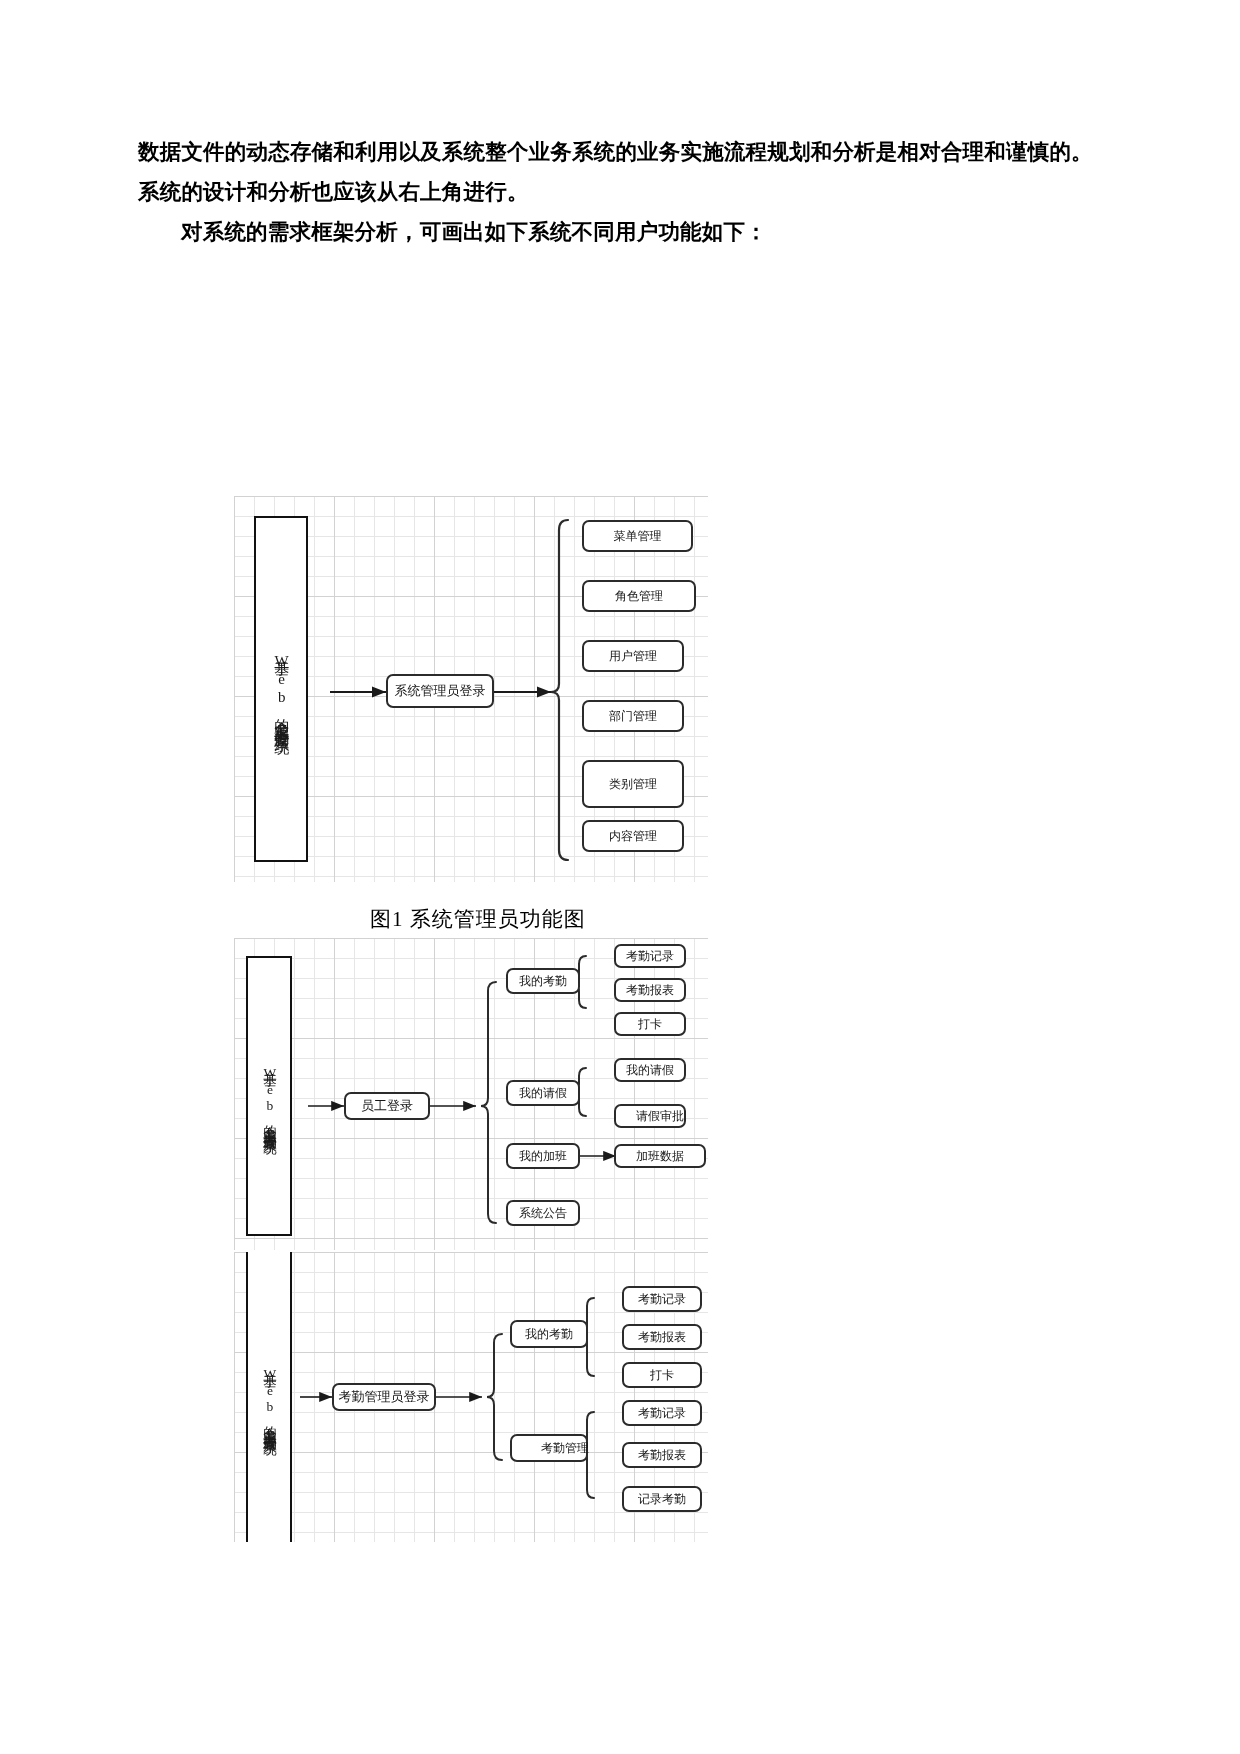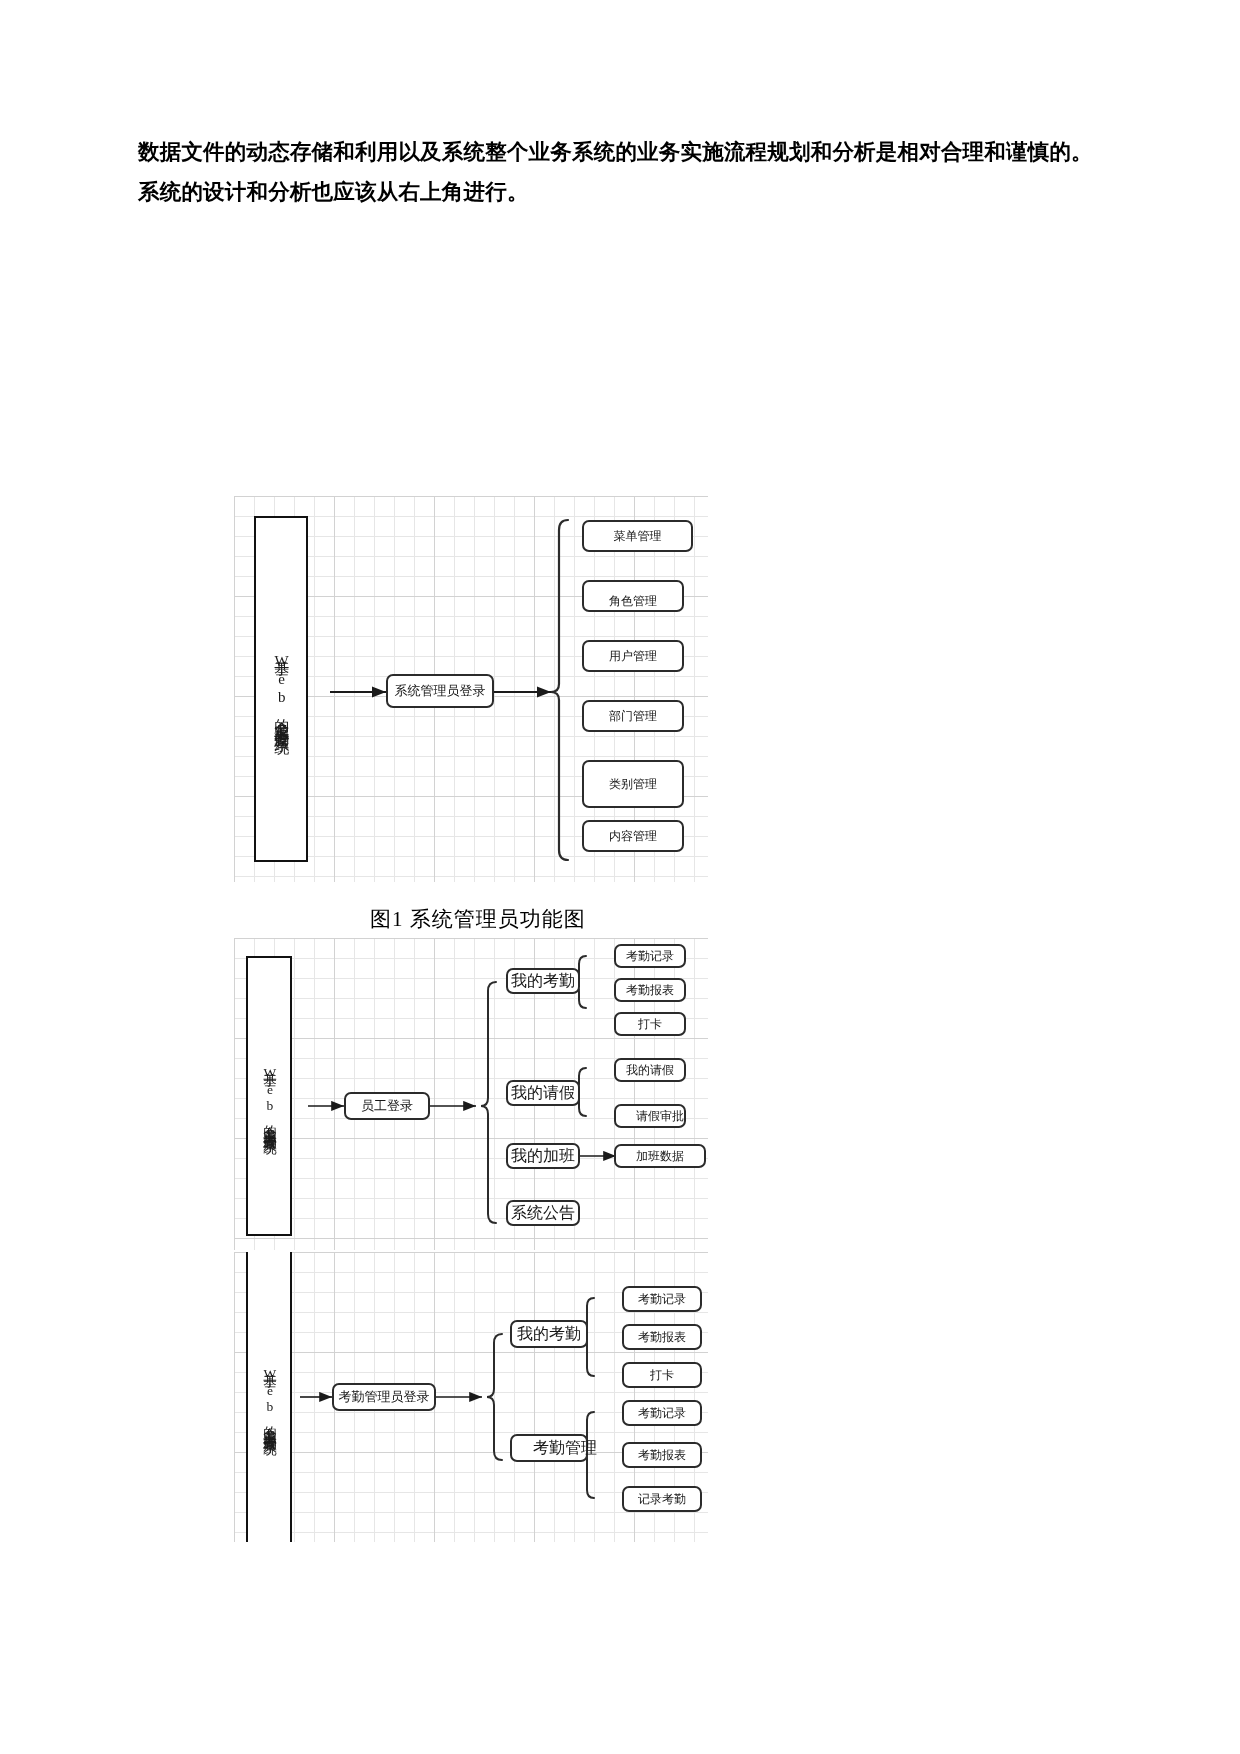--- a/index.html
+++ b/index.html
@@ -102,6 +102,7 @@
 
   <div class="prose">
     <p>数据文件的动态存储和利用以及系统整个业务系统的业务实施流程规划和分析是相对合理和谨慎的。系统的设计和分析也应该从右上角进行。</p>
+    <p class="indent">对系统的需求框架分析，可画出如下系统不同用户功能如下：</p>
   </div>
 
   <div class="diagram" id="fig1" style="left:234px;top:496px;width:474px;height:386px;">

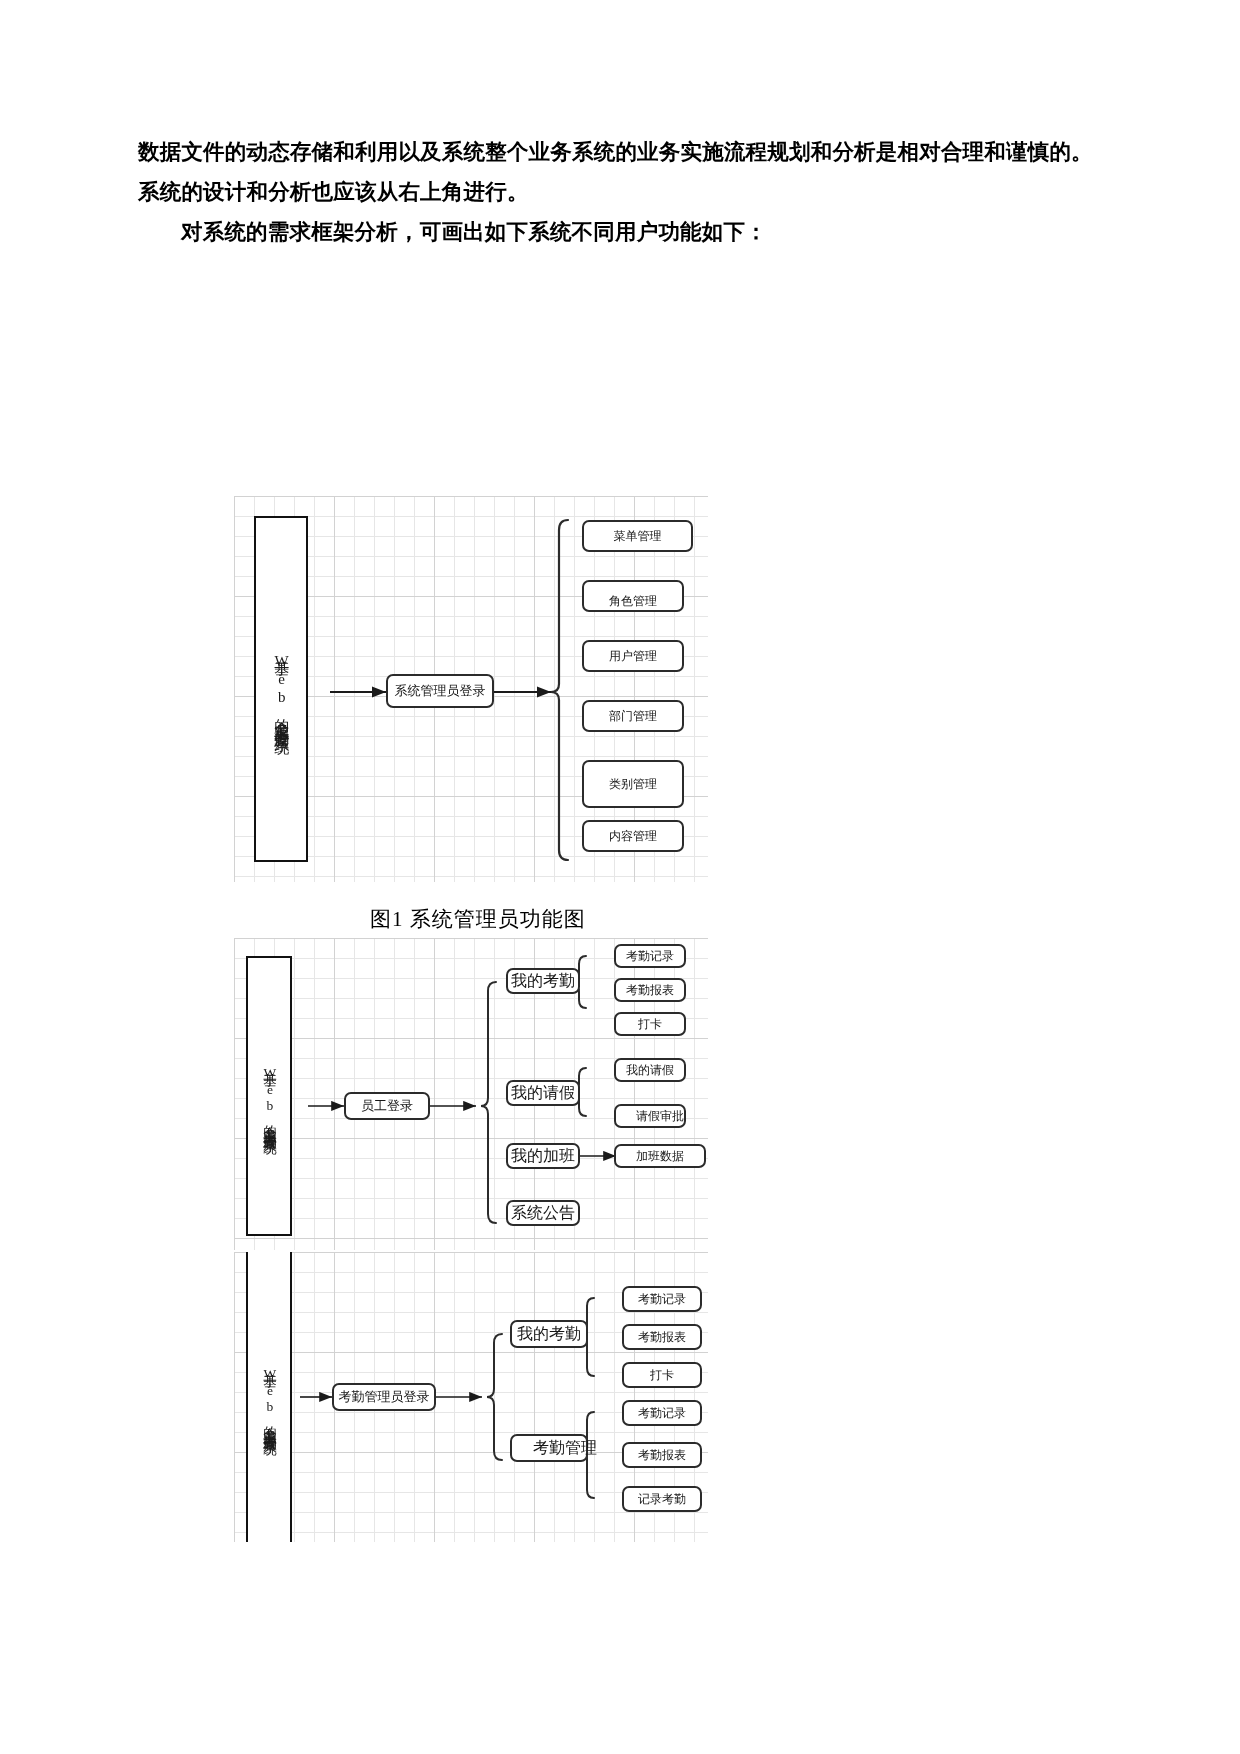--- a/index.html
+++ b/index.html
@@ -132,7 +132,7 @@
     <div class="node leaf" style="left:348px;top:24px;width:111px;height:32px;">
       <span>菜单管理</span>
     </div>
-    <div class="node leaf" style="left:348px;top:84px;width:102px;height:32px;align-items:flex-end;">
+    <div class="node leaf" style="left:348px;top:84px;width:114px;height:32px;">
       <span>角色管理</span>
     </div>
     <div class="node leaf" style="left:348px;top:144px;width:102px;height:32px;">

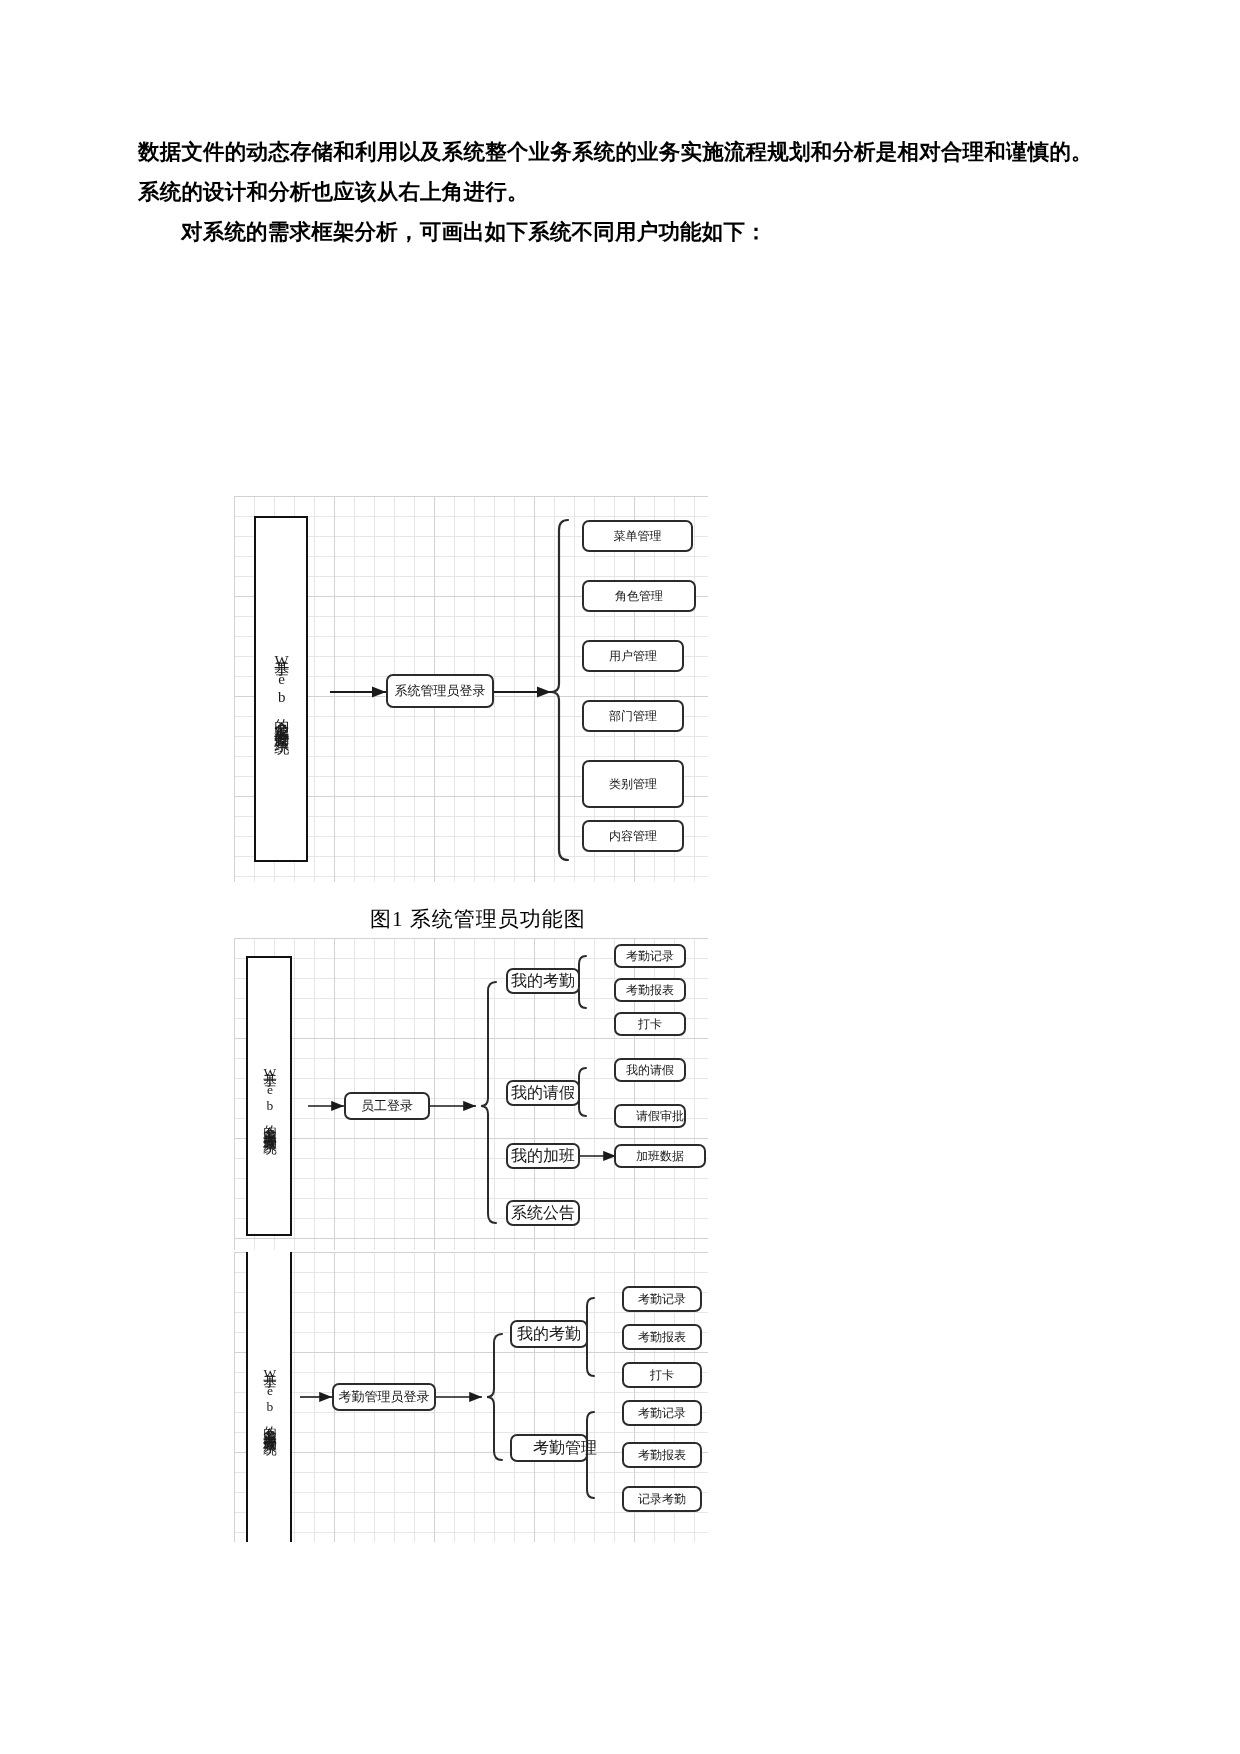--- a/index.html
+++ b/index.html
@@ -89,7 +89,7 @@
     white-space:nowrap;
   }
   .node.lvl1{font-size:13px;}
-  .node.lvl2{font-size:16px;}
+  .node.lvl2{font-size:12px;}
   .node.leaf{font-size:12px;}
 
   

